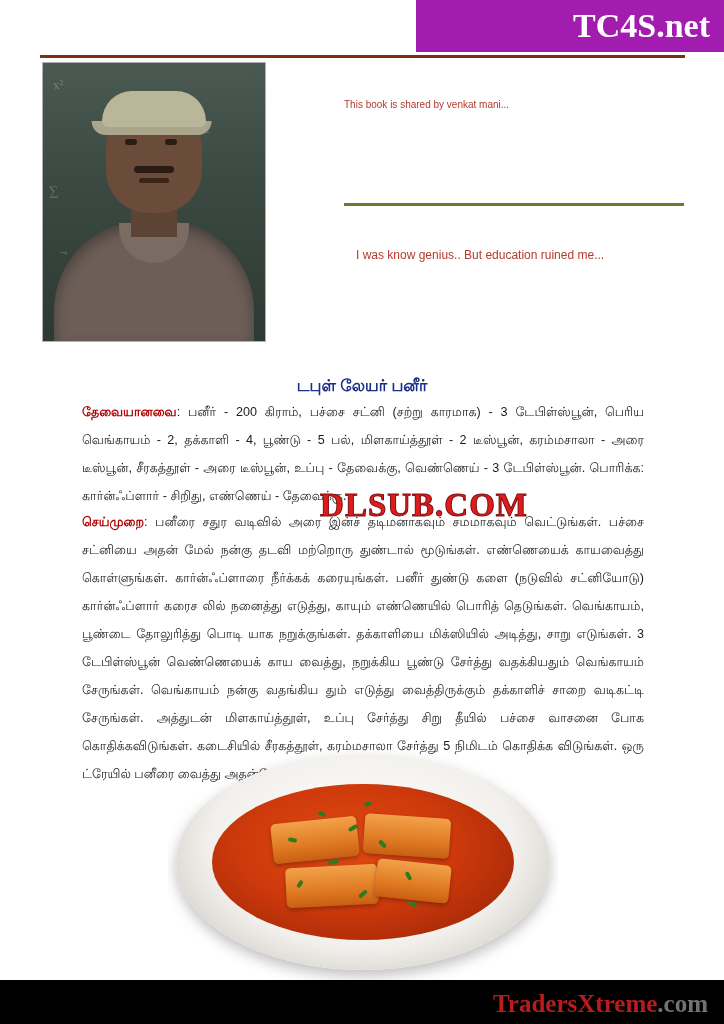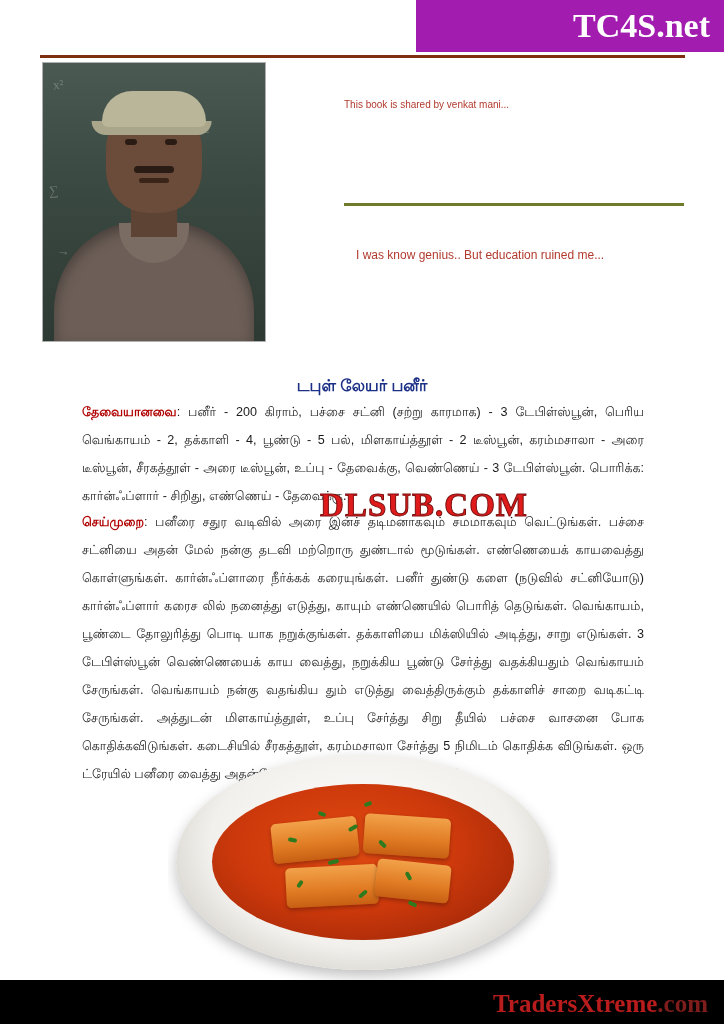--- a/index.html
+++ b/index.html
@@ -307,7 +307,7 @@
     font-size: 25px;
   }
   .footer-text .green { color: #b91c1c; }
-  .footer-text .white { color: #7f1d1d; margin-top: 44px; }
+  .footer-text .white { color: #737373; margin-top: 44px; }
 </style>
 </head>
 <body>

